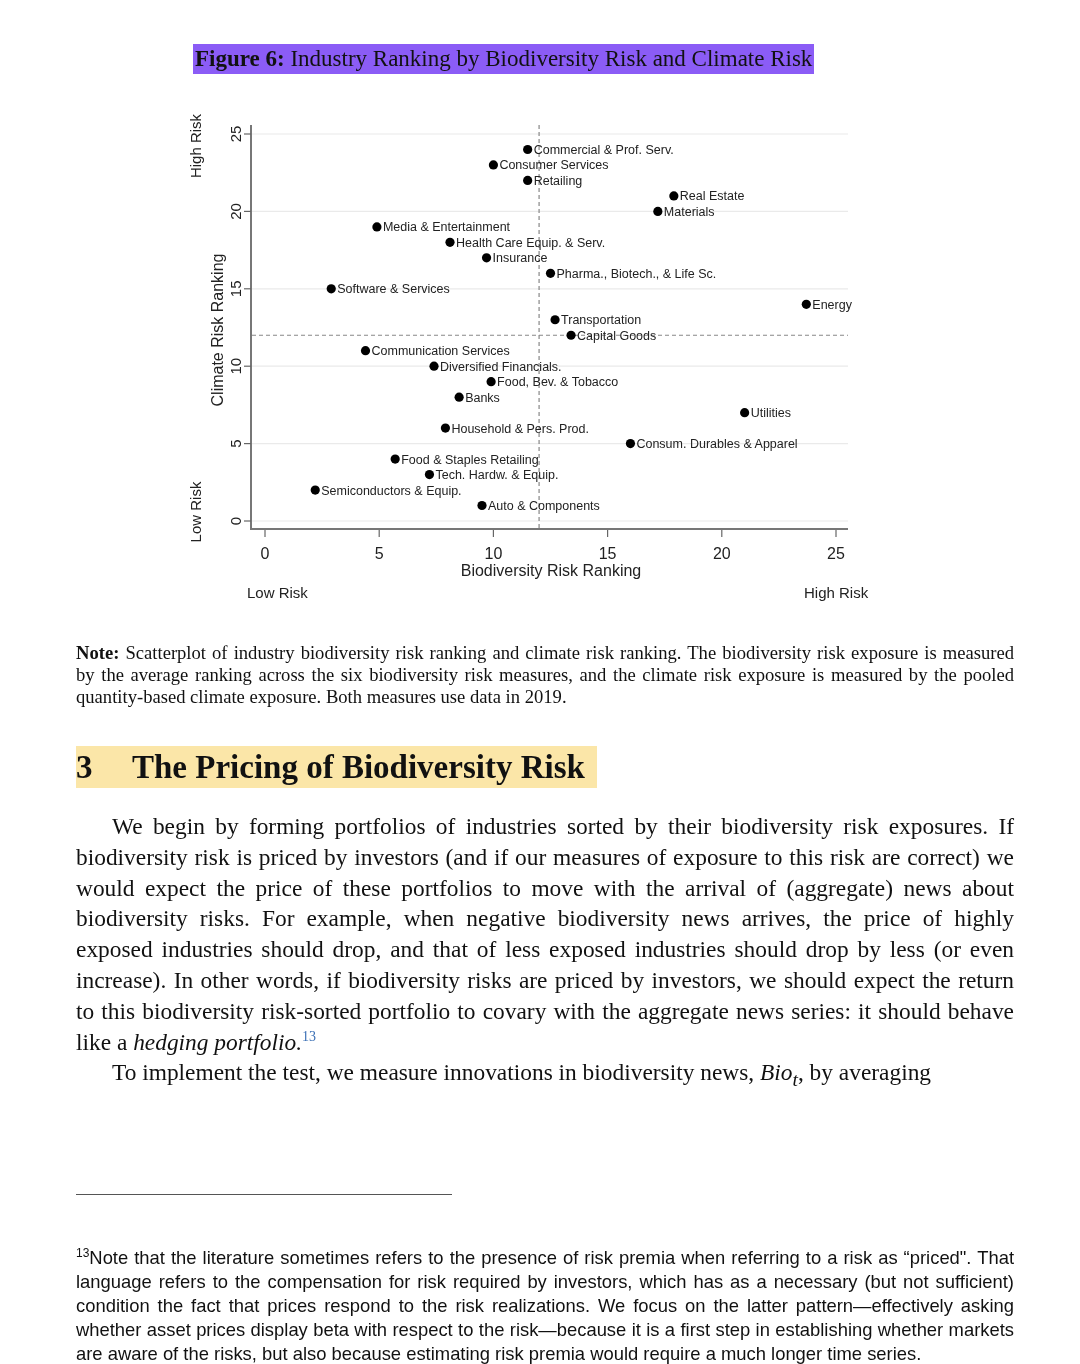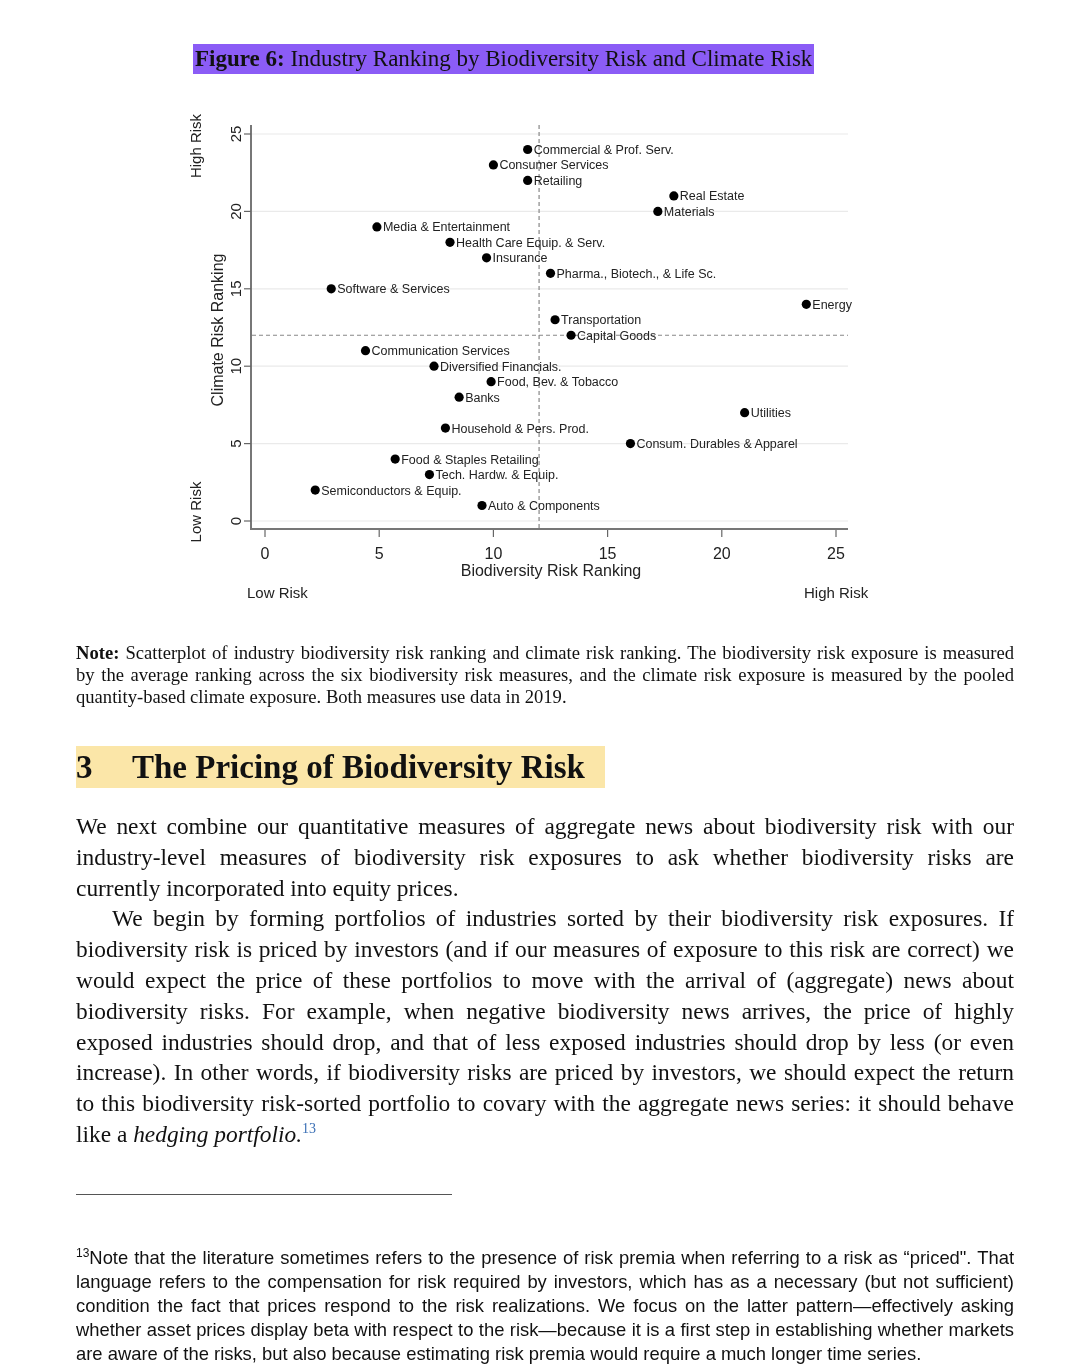--- a/index.html
+++ b/index.html
@@ -15,7 +15,7 @@
     .note b { font-weight: bold; font-family: Liberation Serif, serif; }
     .section-heading { position: absolute; left: 76px; top: 746px; height: 42px;
       background: #fbe6a8; font-size: 33px; font-weight: bold; line-height: 42px;
-      font-family: "Liberation Serif", serif; white-space: nowrap; padding-right: 20px; }
+      font-family: "Liberation Serif", serif; white-space: nowrap; padding-right: 12px; }
     .section-heading .num { display: inline-block; width: 56px; }
     .body-text { position: absolute; left: 76px; top: 811px; width: 938px;
       font-family: "Liberation Serif", serif; font-size: 23.4px; line-height: 30.8px; text-align: justify; }

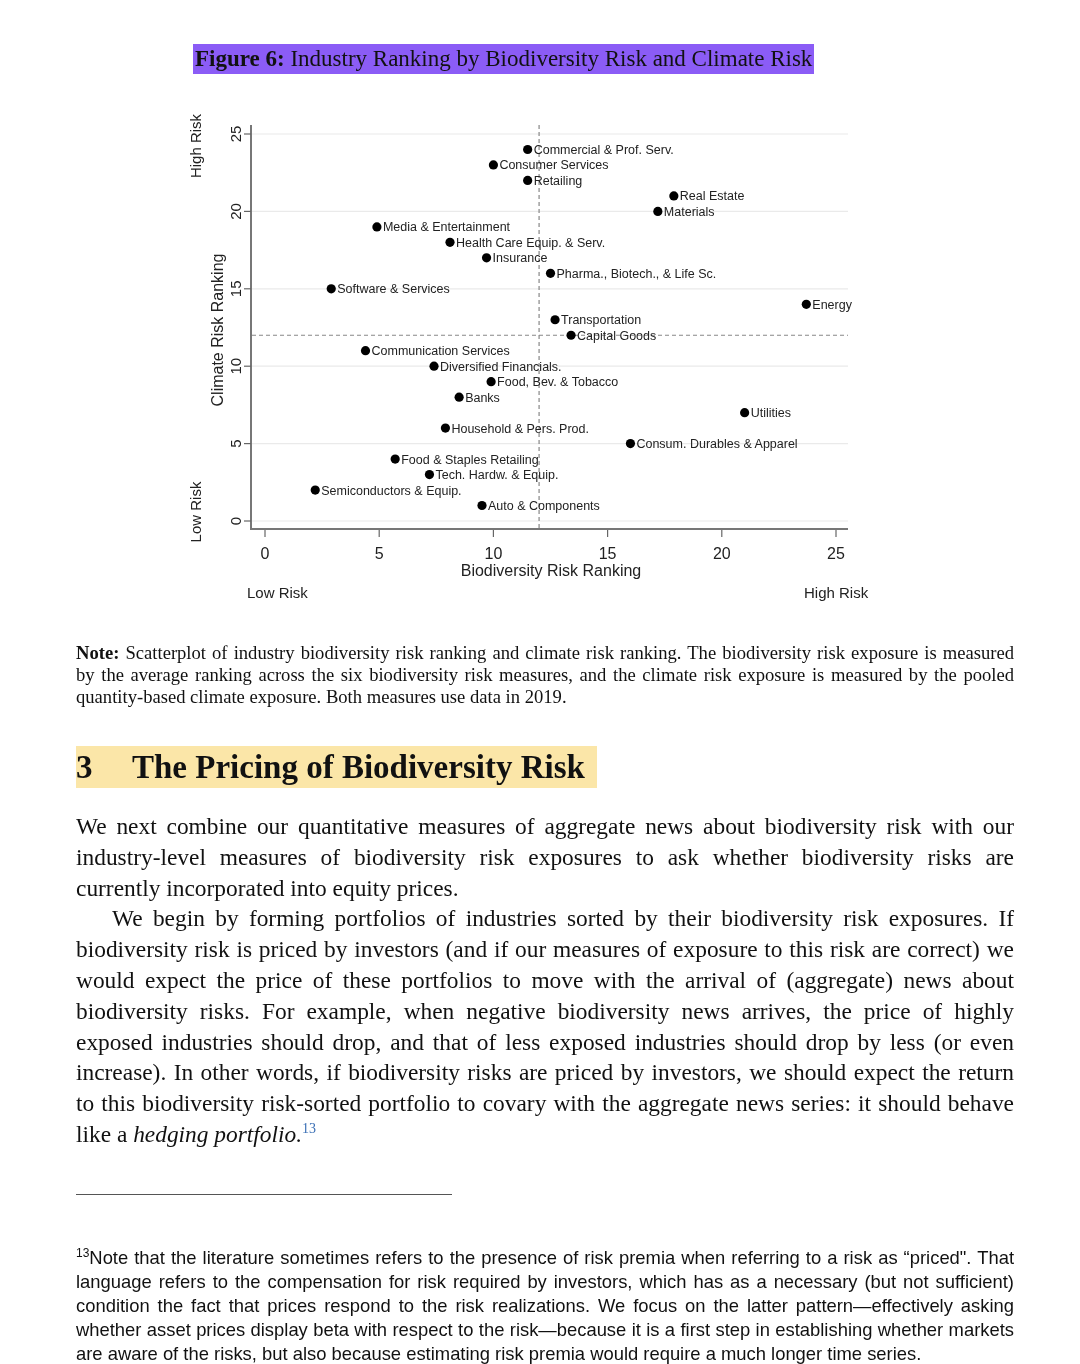--- a/index.html
+++ b/index.html
@@ -193,7 +193,6 @@
 </div>
 
 <div class="body-text">
-  <p>We next combine our quantitative measures of aggregate news about biodiversity risk with our industry-level measures of biodiversity risk exposures to ask whether biodiversity risks are currently incorporated into equity prices.</p>
   <p class="indent"><span>We begin by forming portfolios of industries sorted by their biodiversity risk exposures. If biodiversity risk is priced by investors (and if our measures of exposure to this risk are correct) we would expect the price of these portfolios to move with the arrival of (aggregate) news about biodiversity risks. For example, when negative biodiversity news arrives, the price of highly exposed industries should drop, and that of less exposed industries should drop by less (or even increase). In other words, if biodiversity risks are priced by investors, we should expect the return to this biodiversity risk-sorted portfolio to covary with the aggregate news series: it should behave like a </span><i>hedging portfolio.</i><a class="fnref">13</a></p>
 </div>
 

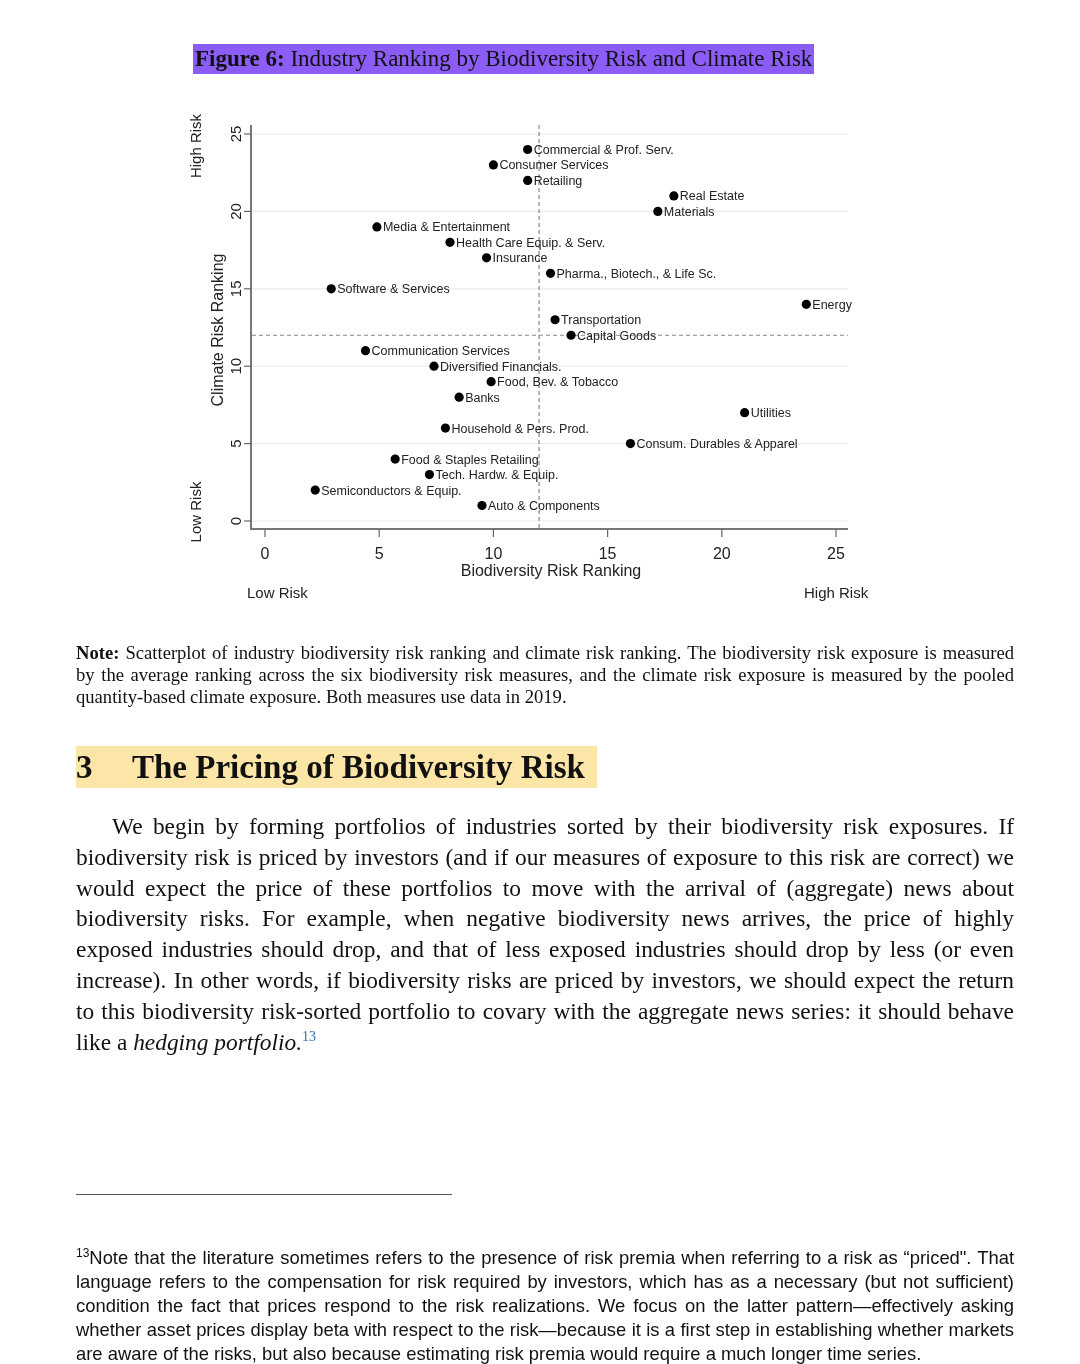--- a/index.html
+++ b/index.html
@@ -194,6 +194,7 @@
 
 <div class="body-text">
   <p class="indent"><span>We begin by forming portfolios of industries sorted by their biodiversity risk exposures. If biodiversity risk is priced by investors (and if our measures of exposure to this risk are correct) we would expect the price of these portfolios to move with the arrival of (aggregate) news about biodiversity risks. For example, when negative biodiversity news arrives, the price of highly exposed industries should drop, and that of less exposed industries should drop by less (or even increase). In other words, if biodiversity risks are priced by investors, we should expect the return to this biodiversity risk-sorted portfolio to covary with the aggregate news series: it should behave like a </span><i>hedging portfolio.</i><a class="fnref">13</a></p>
+  <p class="indent"><span>To implement the test, we measure innovations in biodiversity news, </span><i>Bio</i><sub><i>t</i></sub><span>, by averaging</span></p>
 </div>
 
 <div class="footnote-rule"></div>

